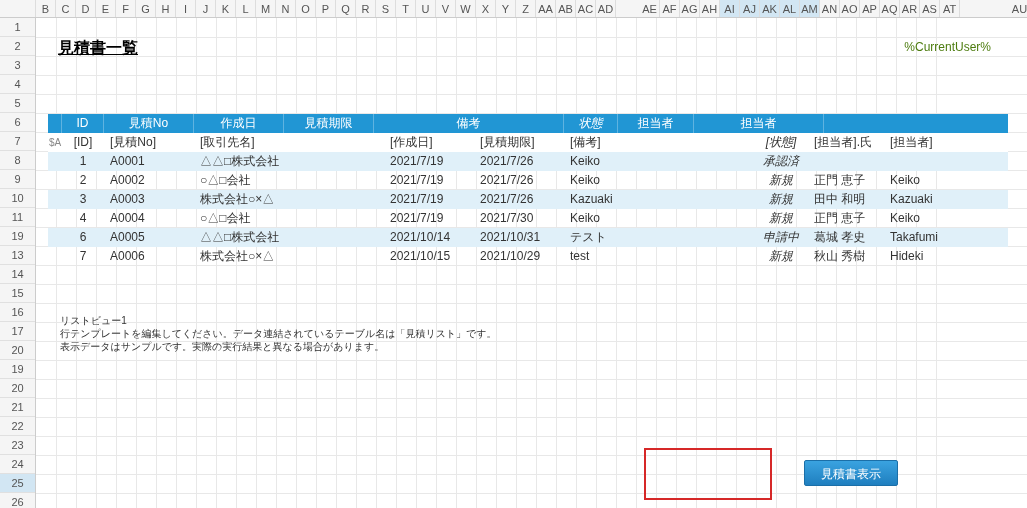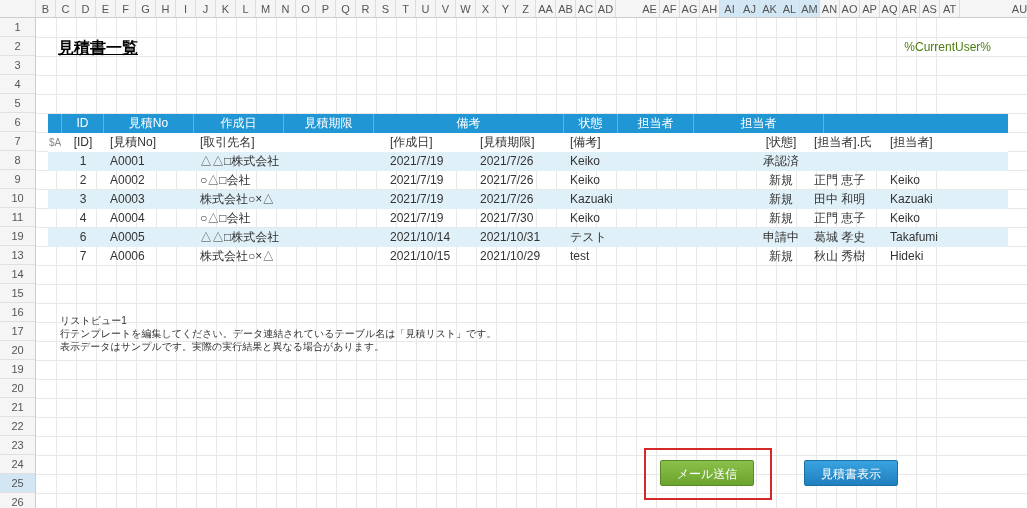--- a/index.html
+++ b/index.html
@@ -107,7 +107,7 @@
   .c-date  { width: 90px;  }
   .c-due   { width: 90px;  }
   .c-note  { width: 190px; }
-  .c-state { width: 54px;  text-align:center;}
+  .c-state { width: 54px;  text-align:center;font-style:italic;}
   .c-tanto { width: 76px;  }
   .c-tant2 { width: 130px; }
 

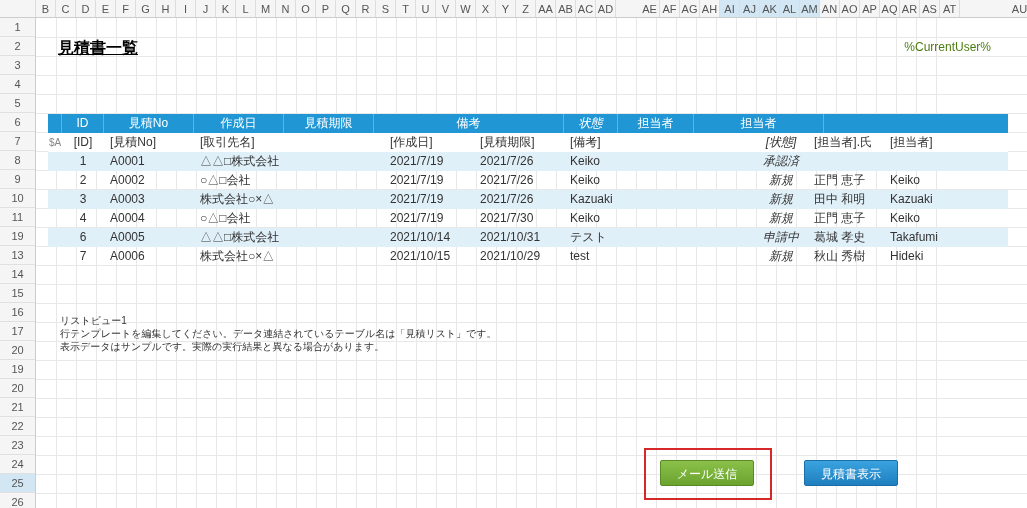--- a/index.html
+++ b/index.html
@@ -417,7 +417,6 @@
     <div>表示データはサンプルです。実際の実行結果と異なる場合があります。</div>
   </div>
 
-  <div class="btn btn-mail">メール送信</div>
   <div class="btn btn-show">見積書表示</div>
   <div class="callout"></div>
 </div>

